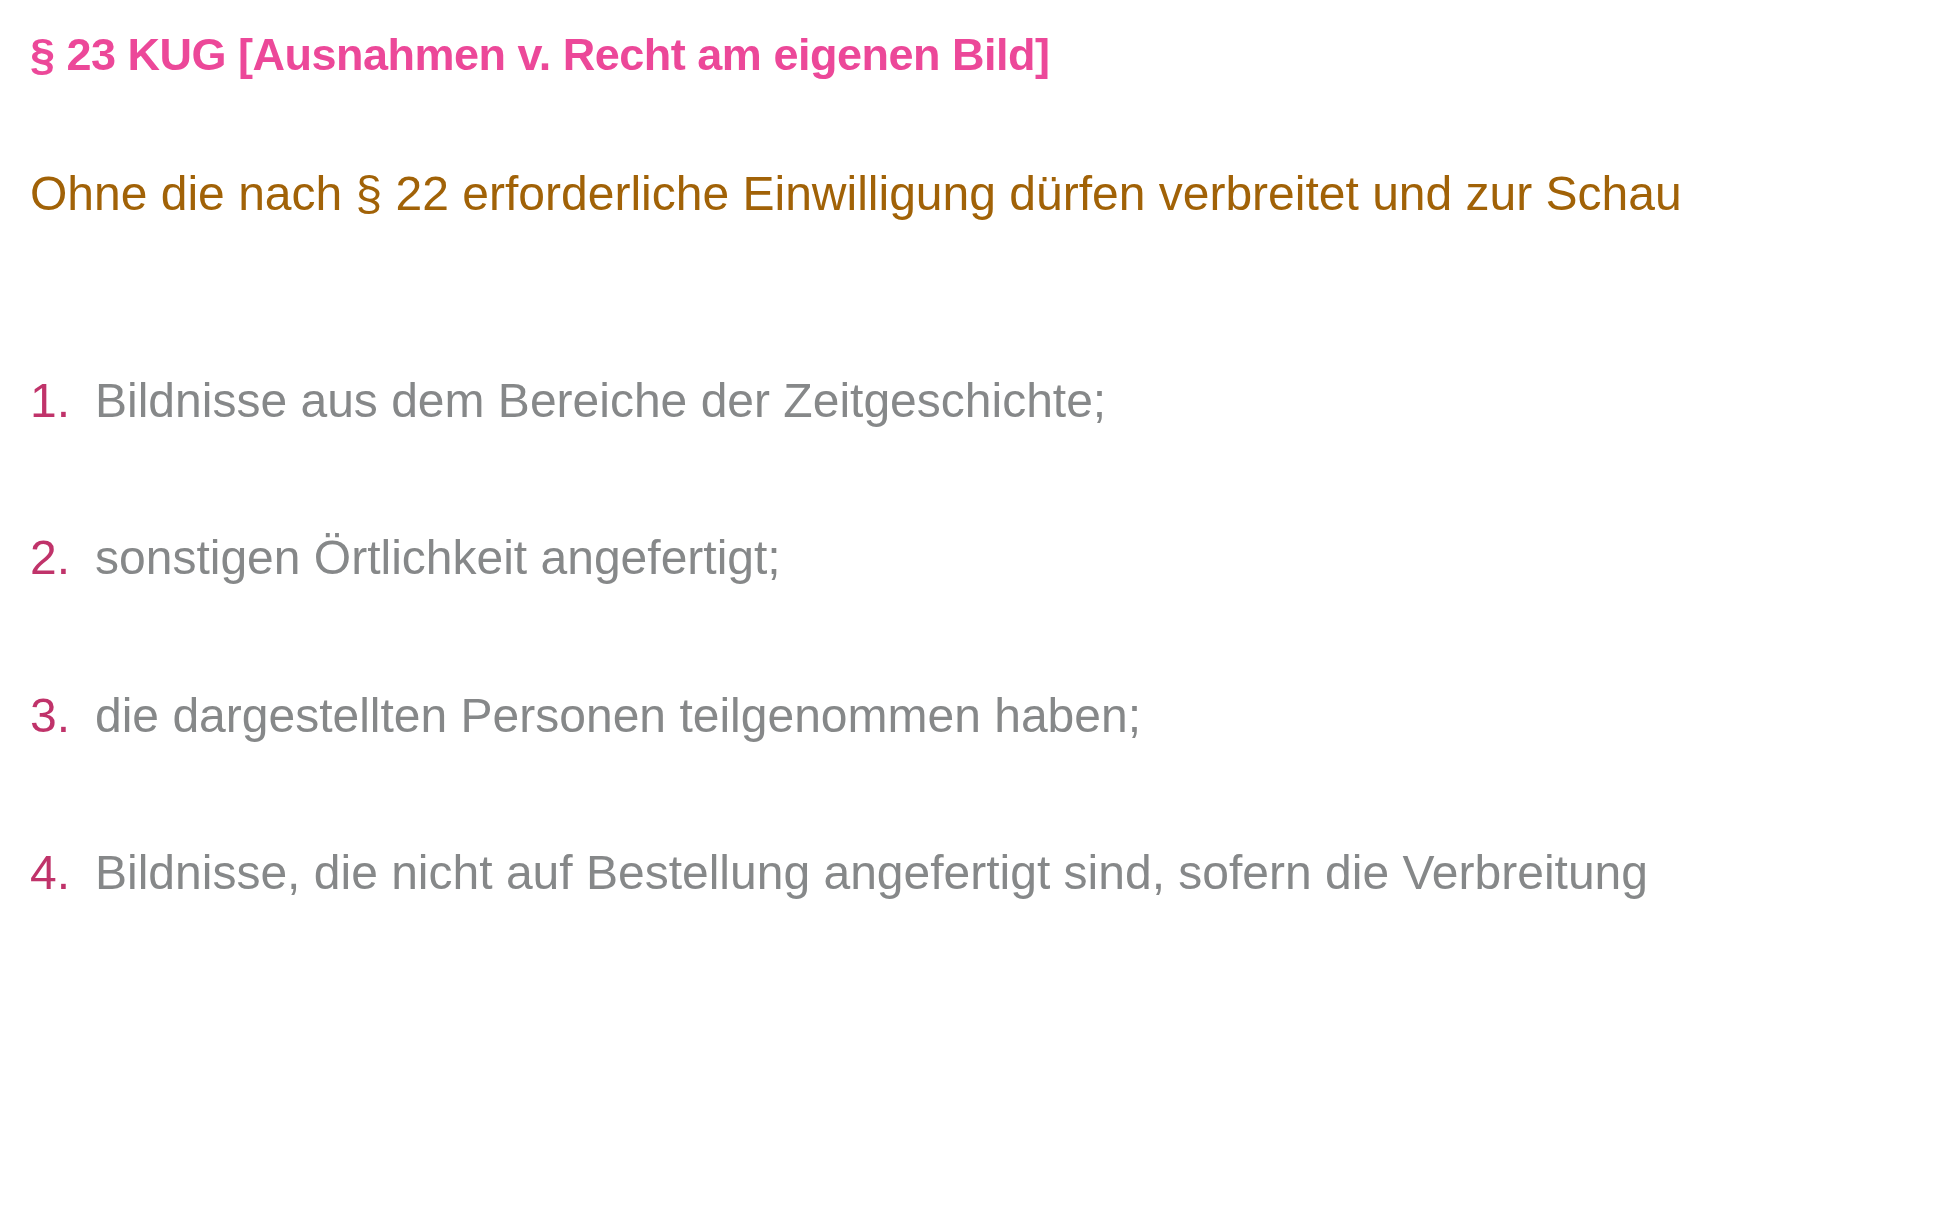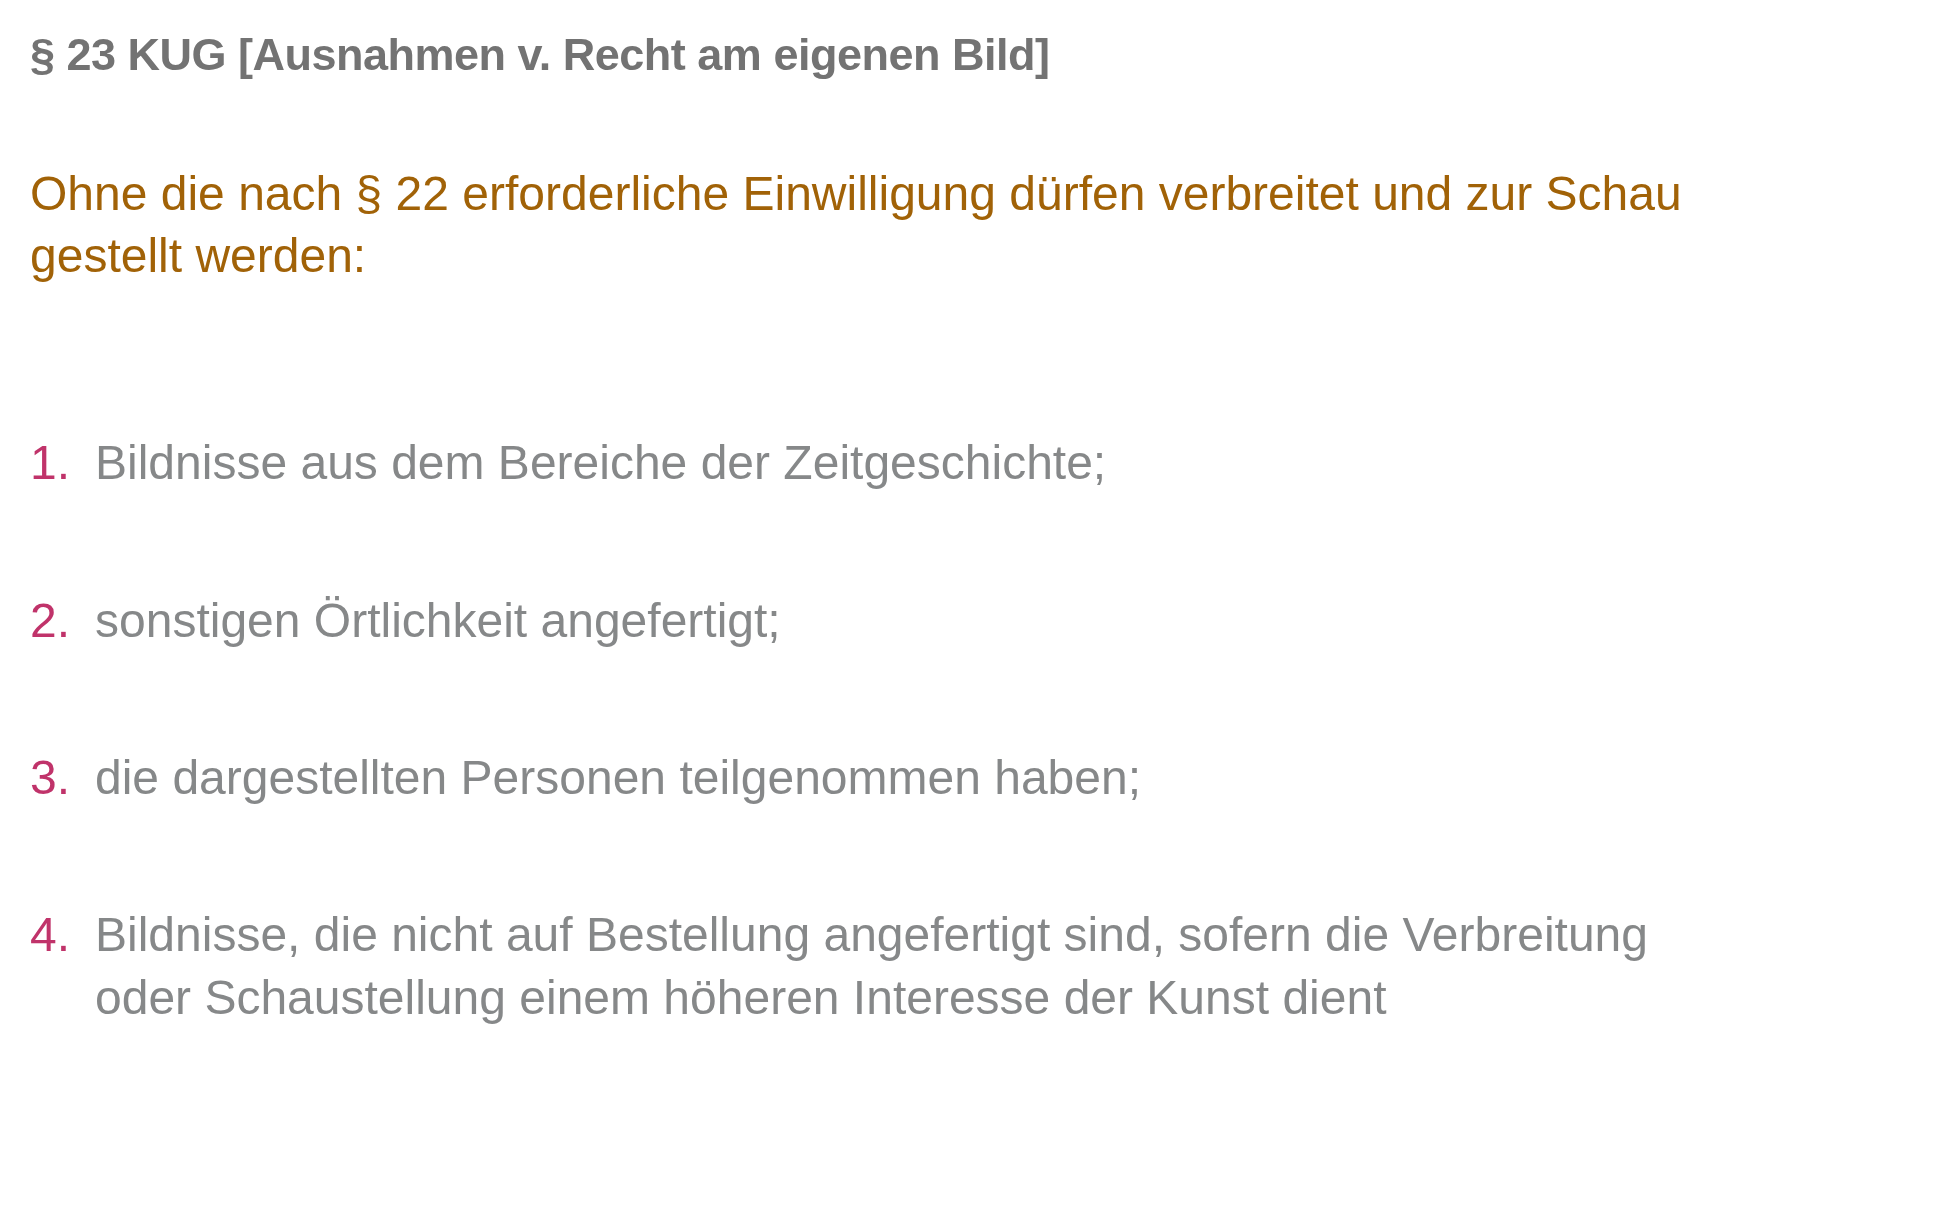--- a/index.html
+++ b/index.html
@@ -23,7 +23,7 @@
     font-weight: 700;
     line-height: 1.3;
     letter-spacing: -0.5px;
-    color: #737373;
+    color: #ec4899;
     white-space: nowrap;
   }
   .intro {

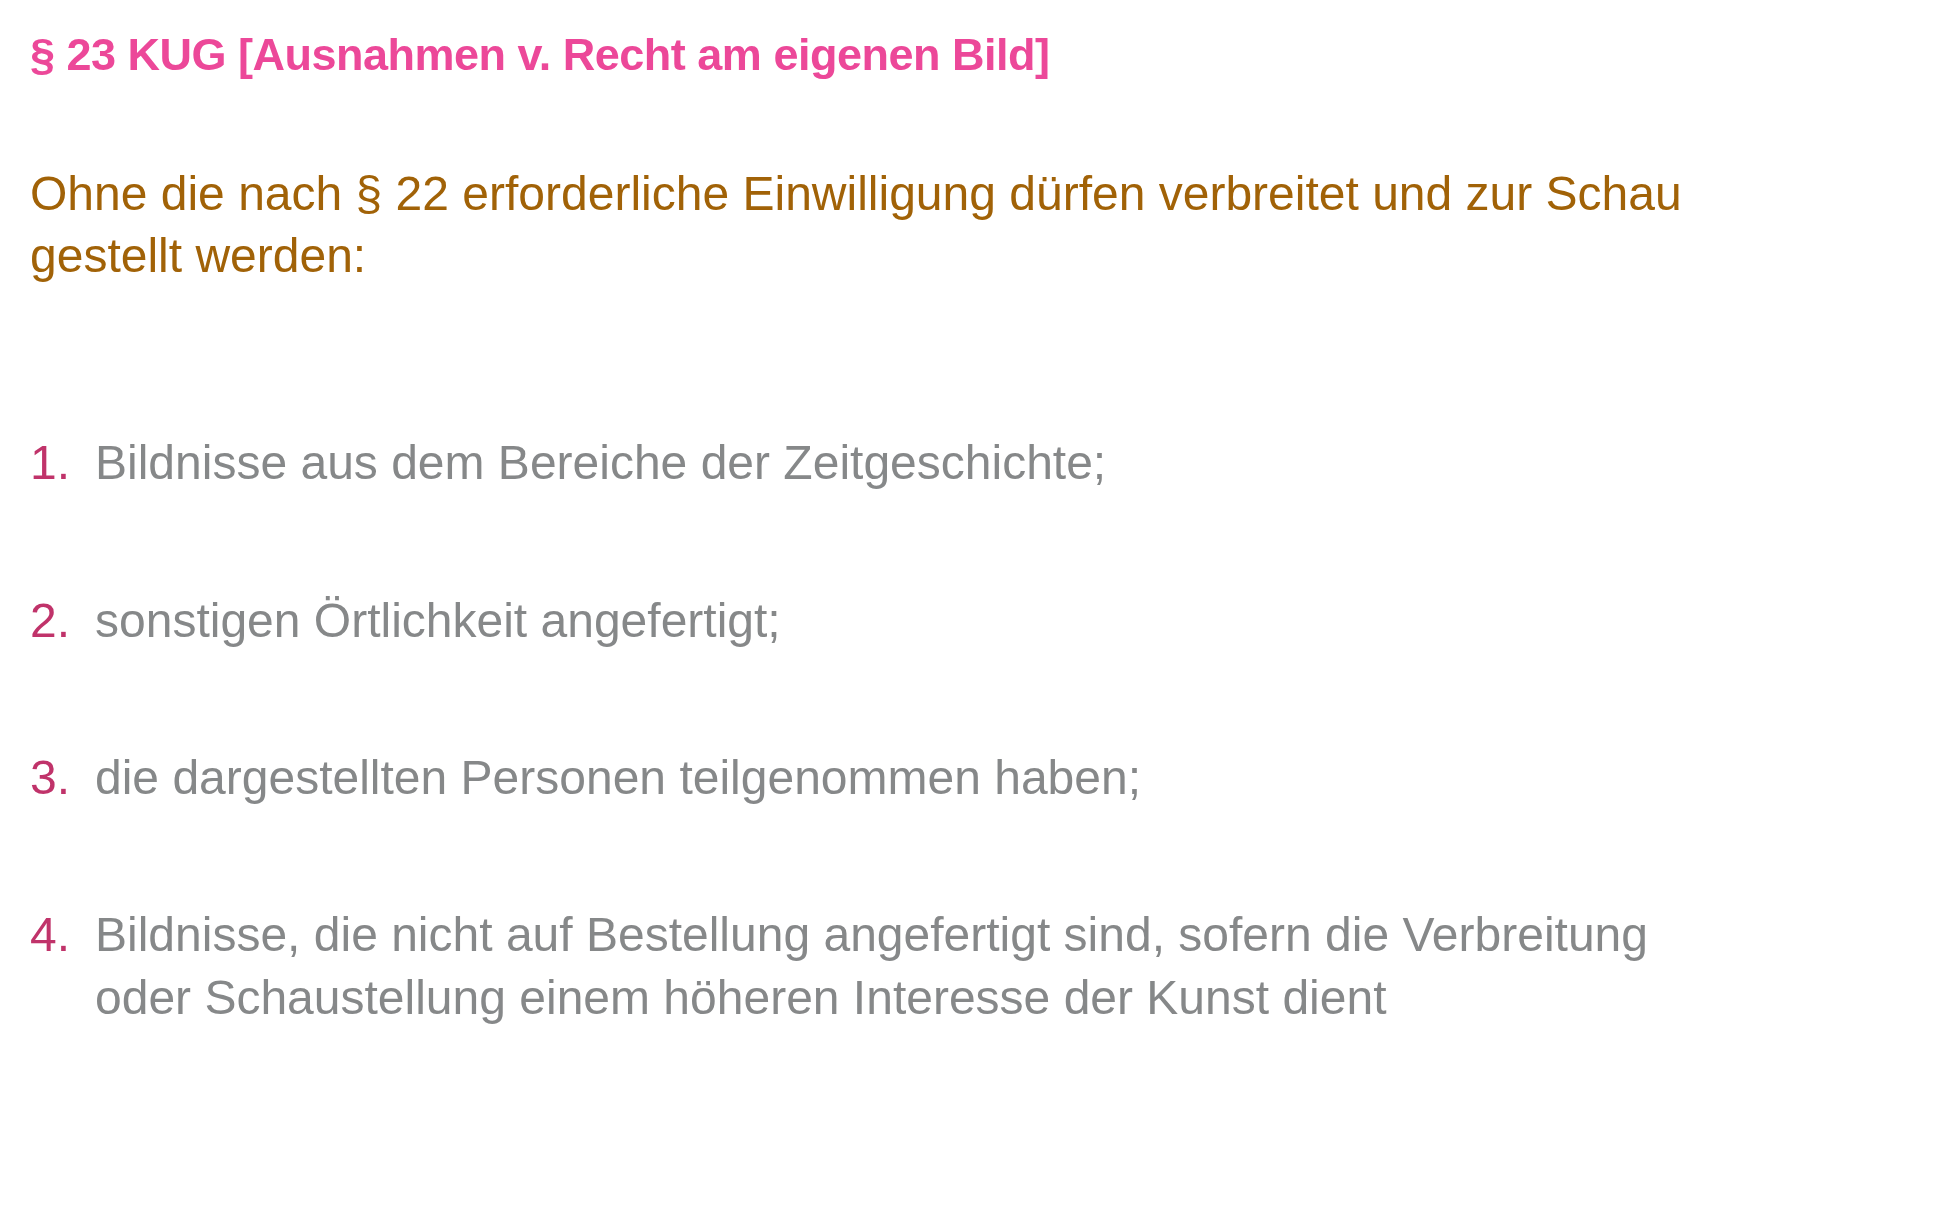--- a/index.html
+++ b/index.html
@@ -70,7 +70,6 @@
 
   <div class="intro">
     <span class="line">Ohne die nach § 22 erforderliche Einwilligung dürfen verbreitet und zur Schau</span>
-    <span class="line">gestellt werden:</span>
   </div>
 
   <ol class="exceptions">

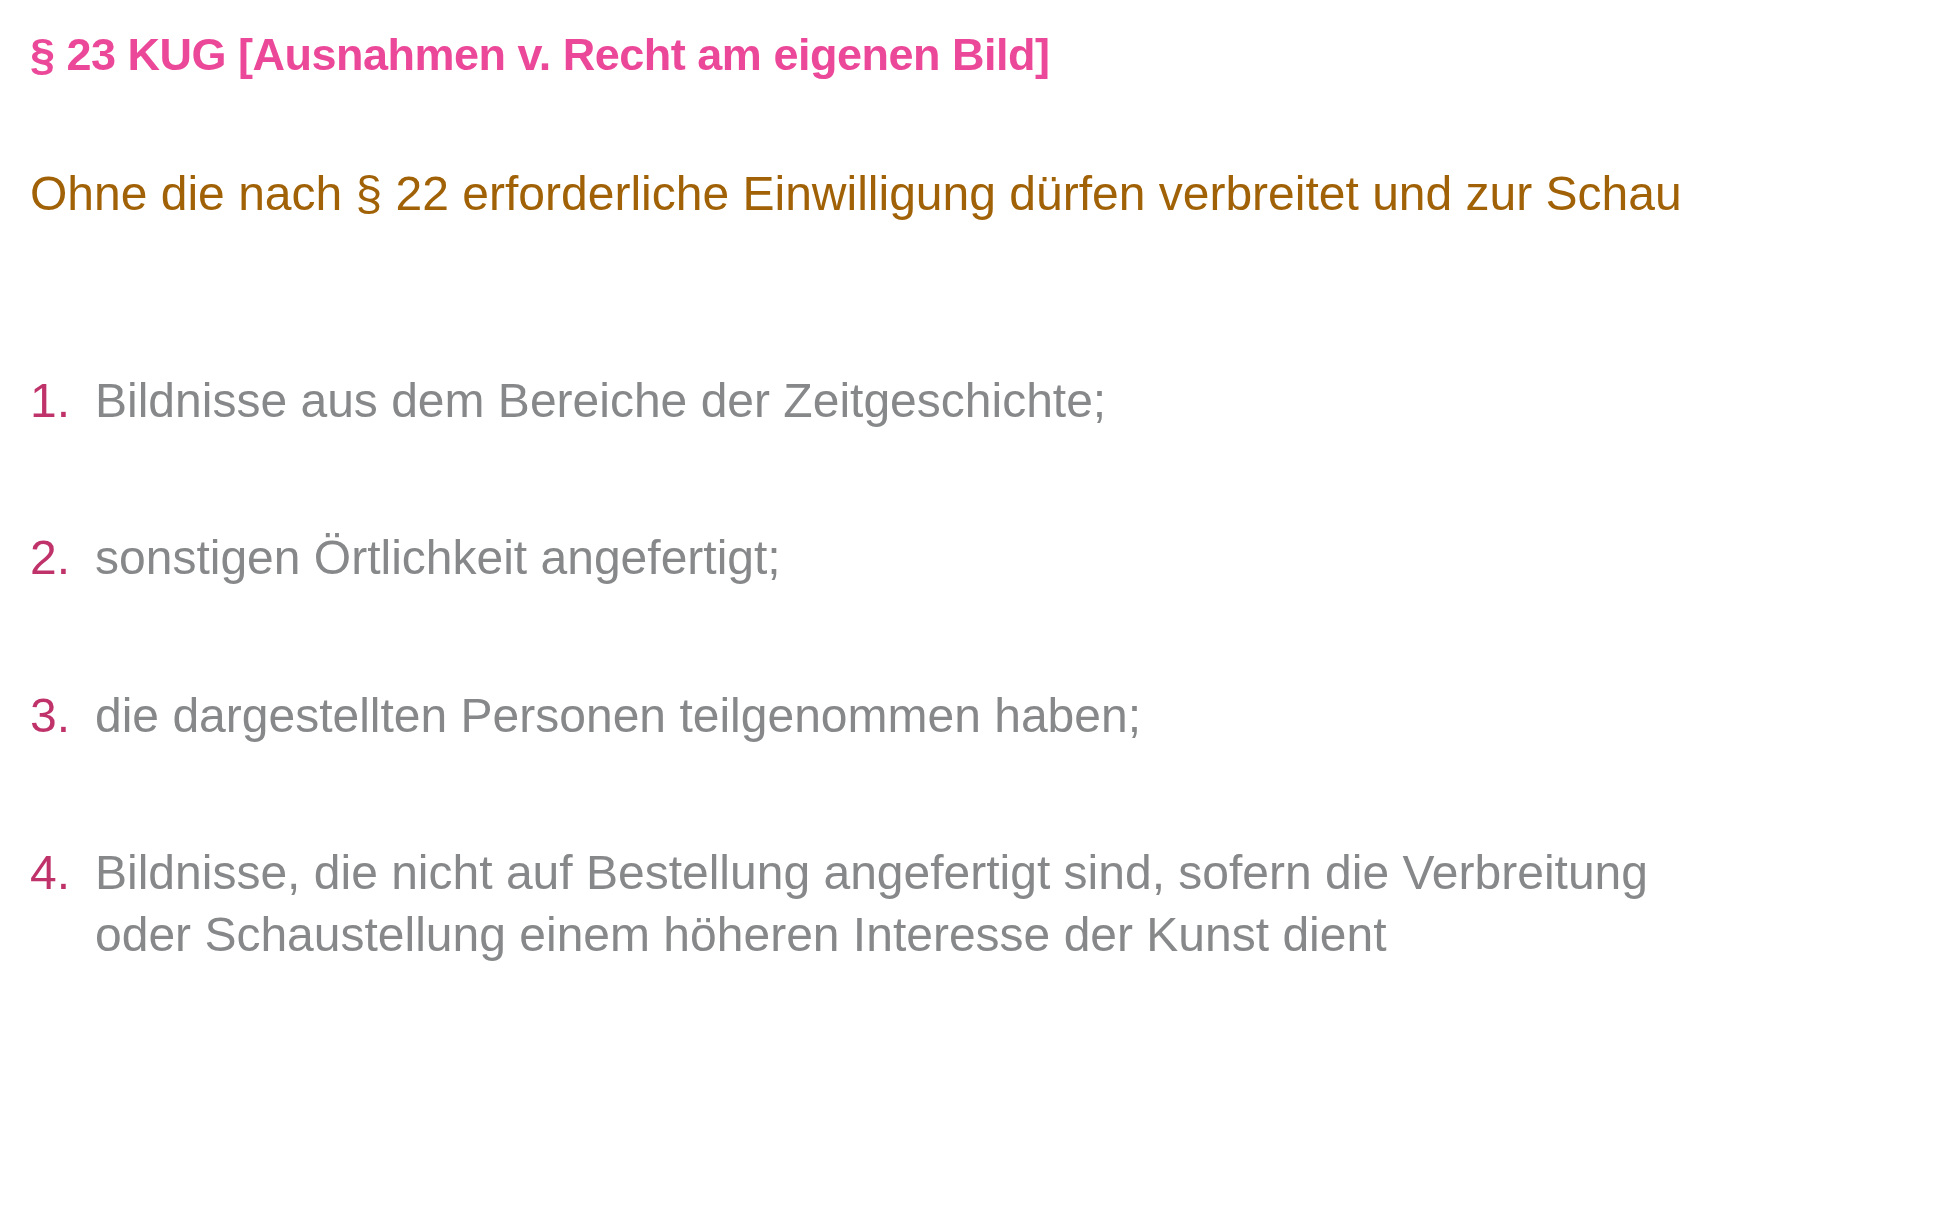--- a/index.html
+++ b/index.html
@@ -99,7 +99,6 @@
       <span class="num">4.</span>
       <div class="item-text">
         <span class="line">Bildnisse, die nicht auf Bestellung angefertigt sind, sofern die Verbreitung</span>
-        <span class="line">oder Schaustellung einem höheren Interesse der Kunst dient</span>
       </div>
     </li>
 

